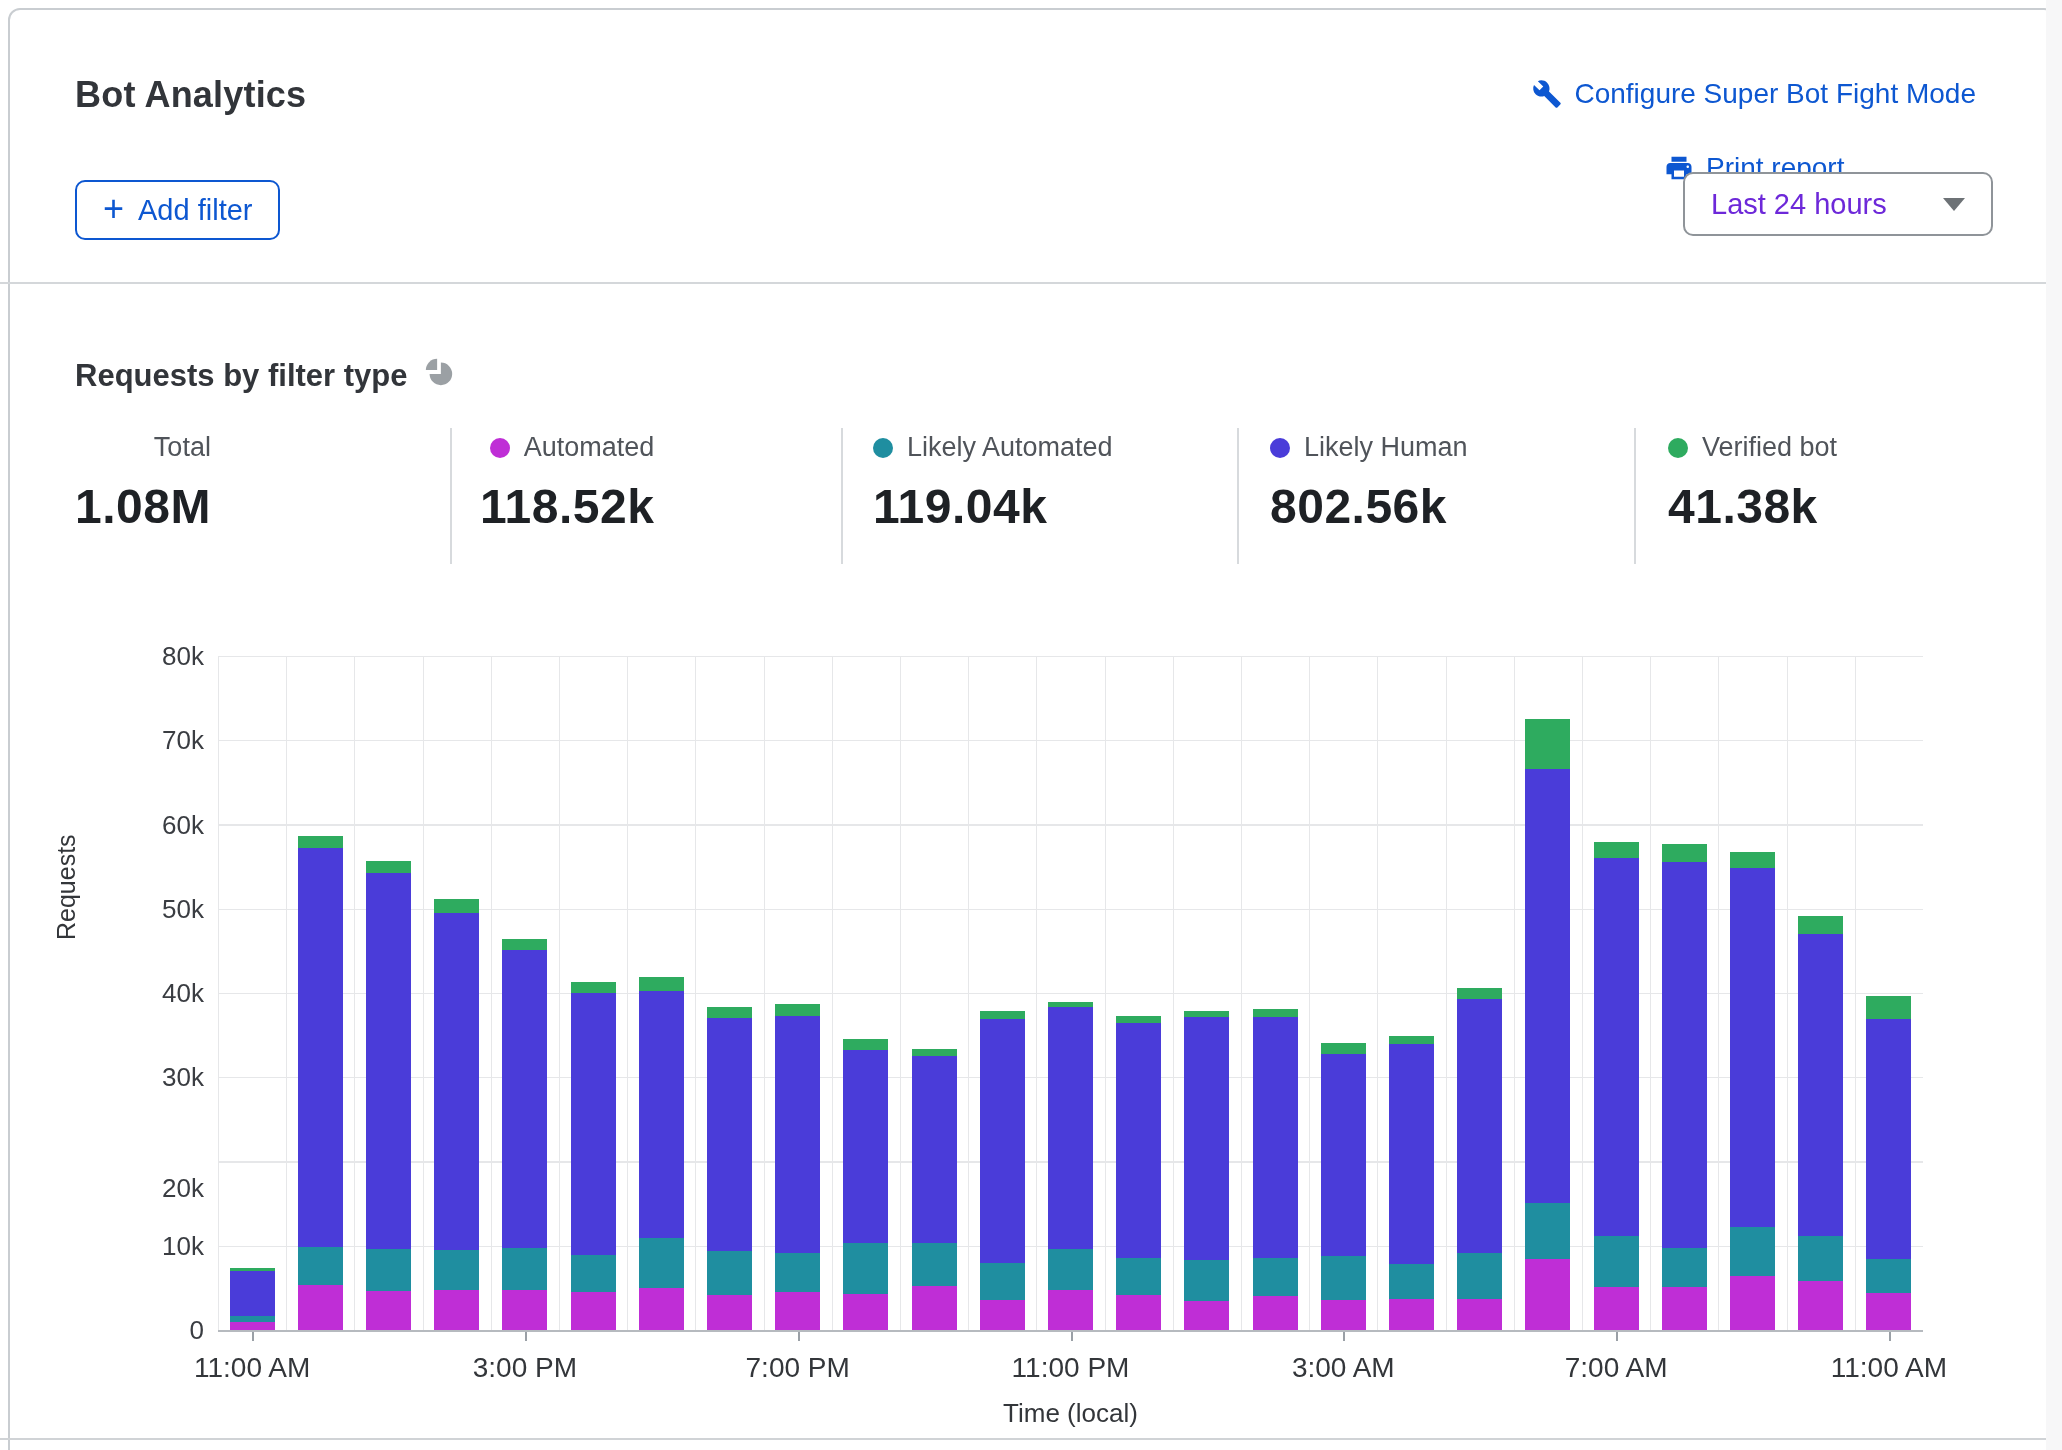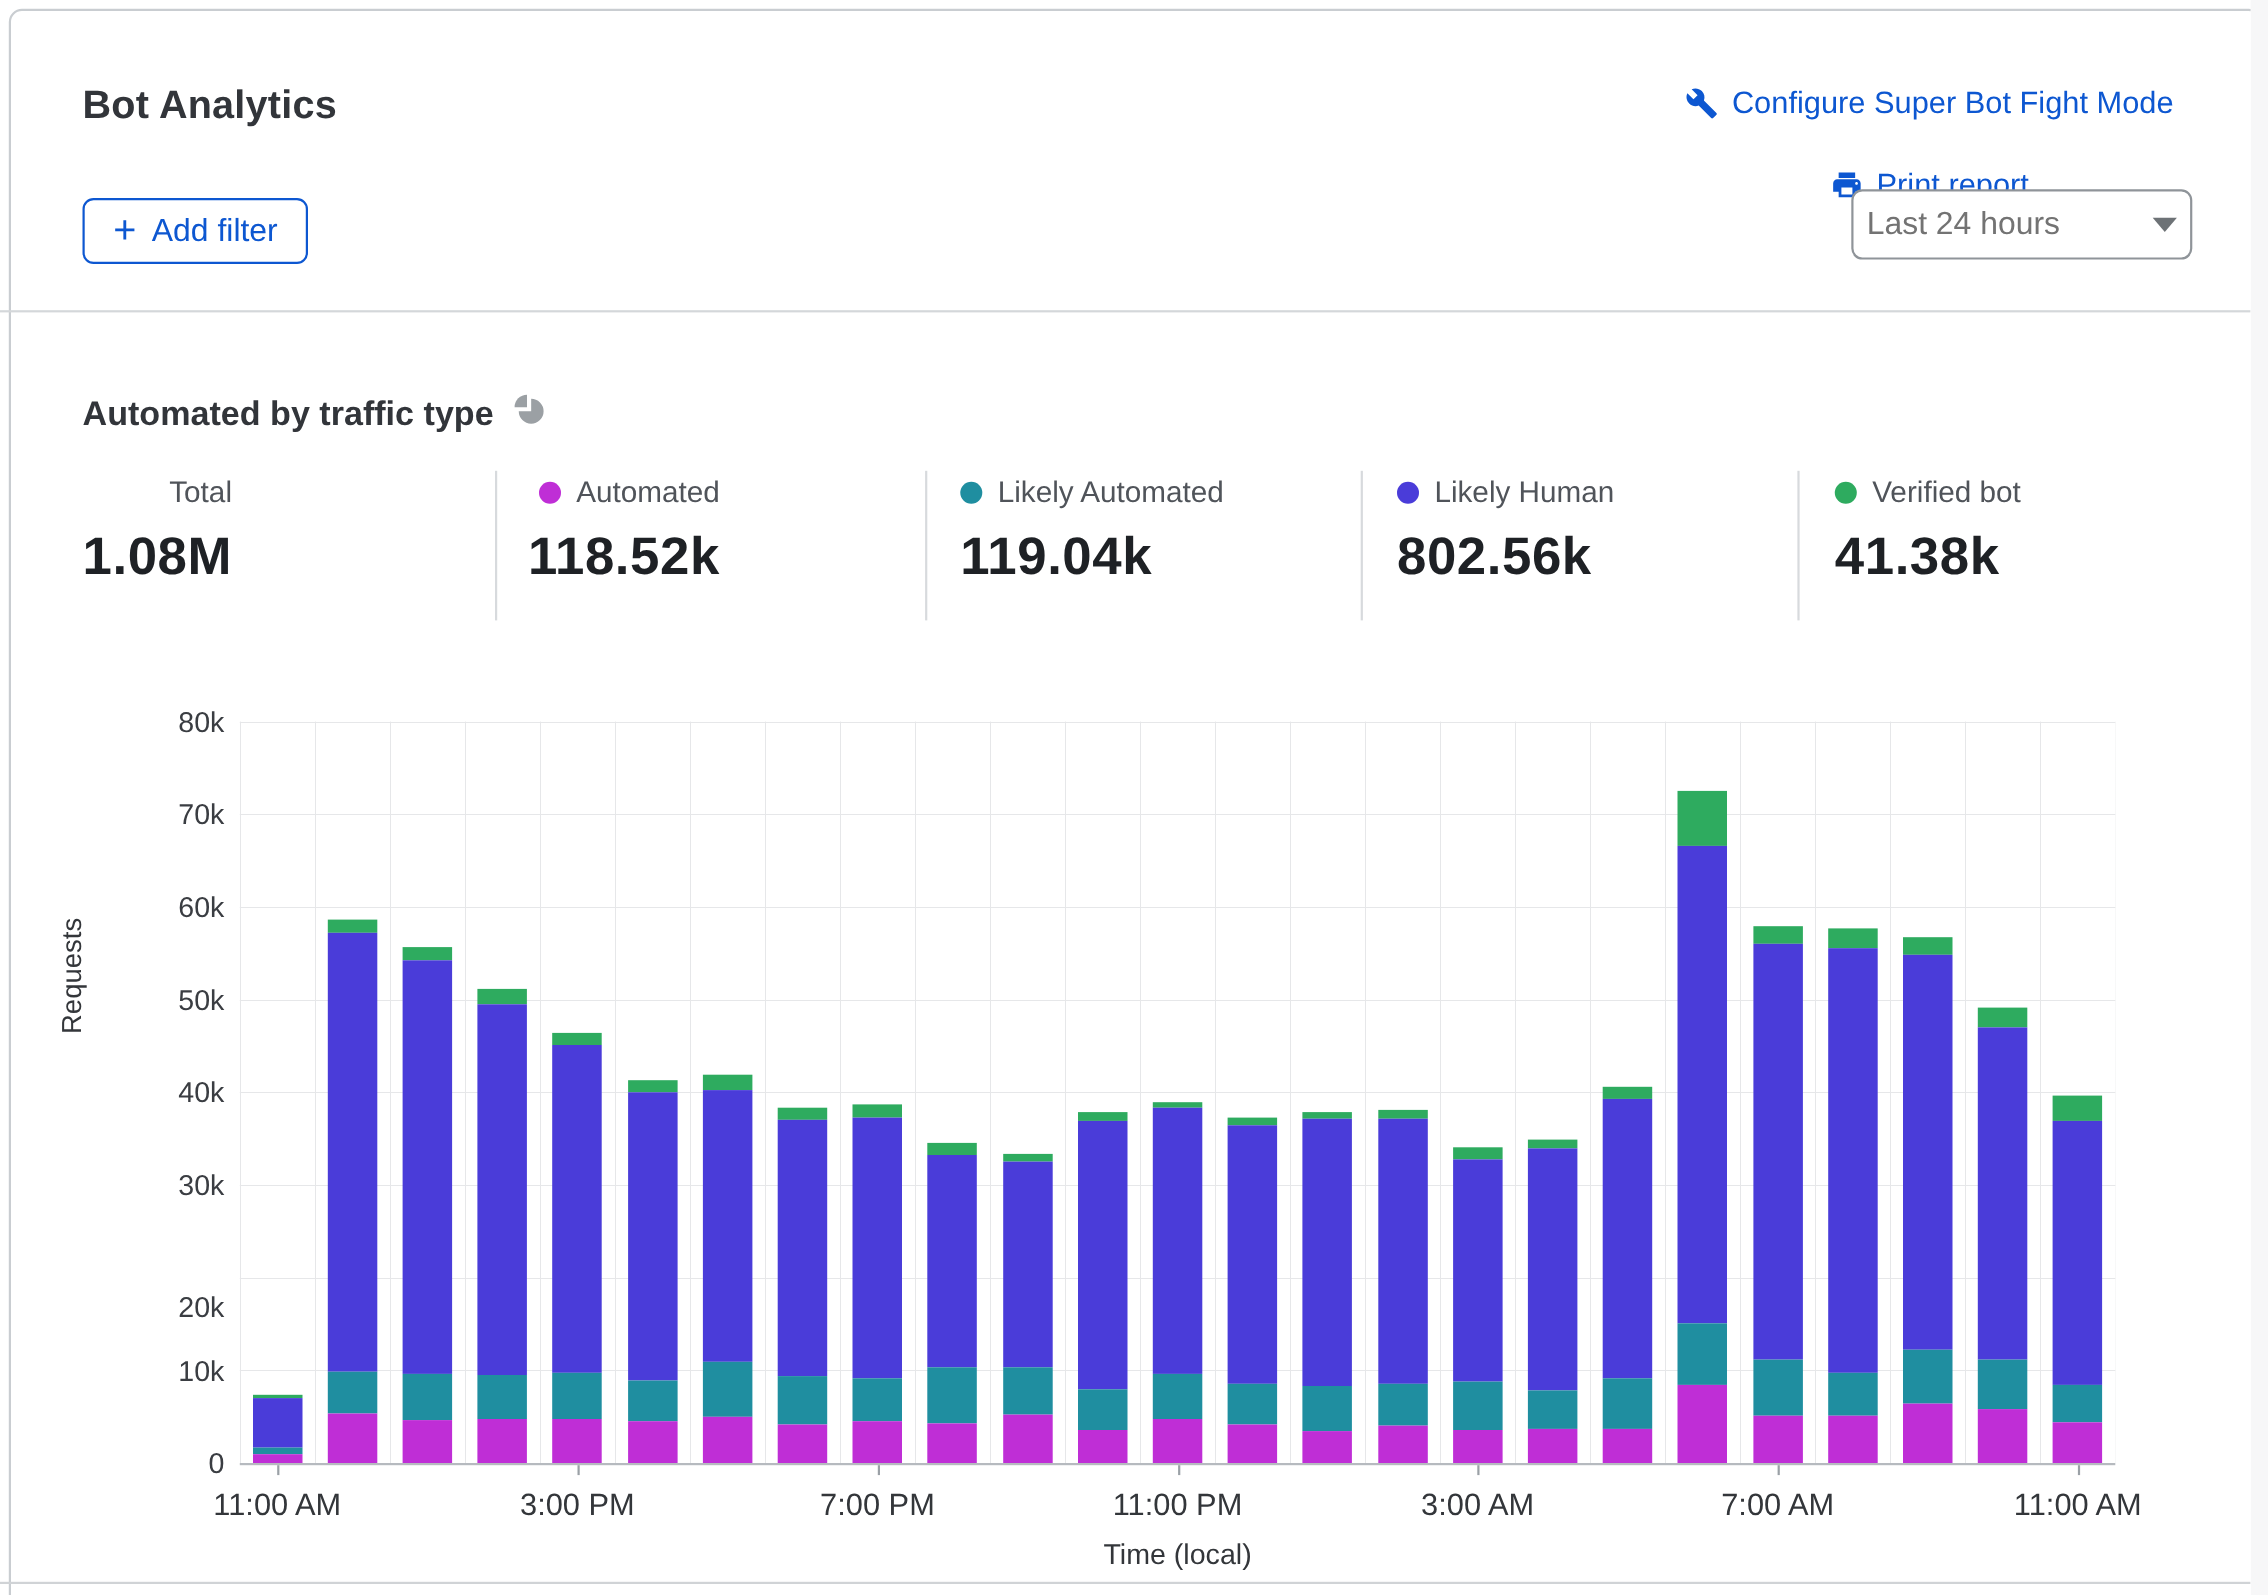--- a/index.html
+++ b/index.html
@@ -19,7 +19,7 @@
   .btn-add .plus{font-size:36px;font-weight:400;line-height:1;margin-top:-3px;}
   .select{position:absolute;left:1683px;top:172px;width:310px;height:64px;box-sizing:border-box;
           border:2.5px solid #8f9499;border-radius:10px;background:#fff;display:flex;align-items:center;
-          padding:0 12px;font-size:29px;color:#737373;cursor:pointer;}
+          padding:0 26px;font-size:29px;color:#6d28d9;cursor:pointer;}
   .select .caret{margin-left:auto;width:0;height:0;border-left:11px solid transparent;
                  border-right:11px solid transparent;border-top:13px solid #6d7276;}
   .hdr-divider{position:absolute;left:0;top:282px;width:100%;height:2px;background:#d4d7da;}

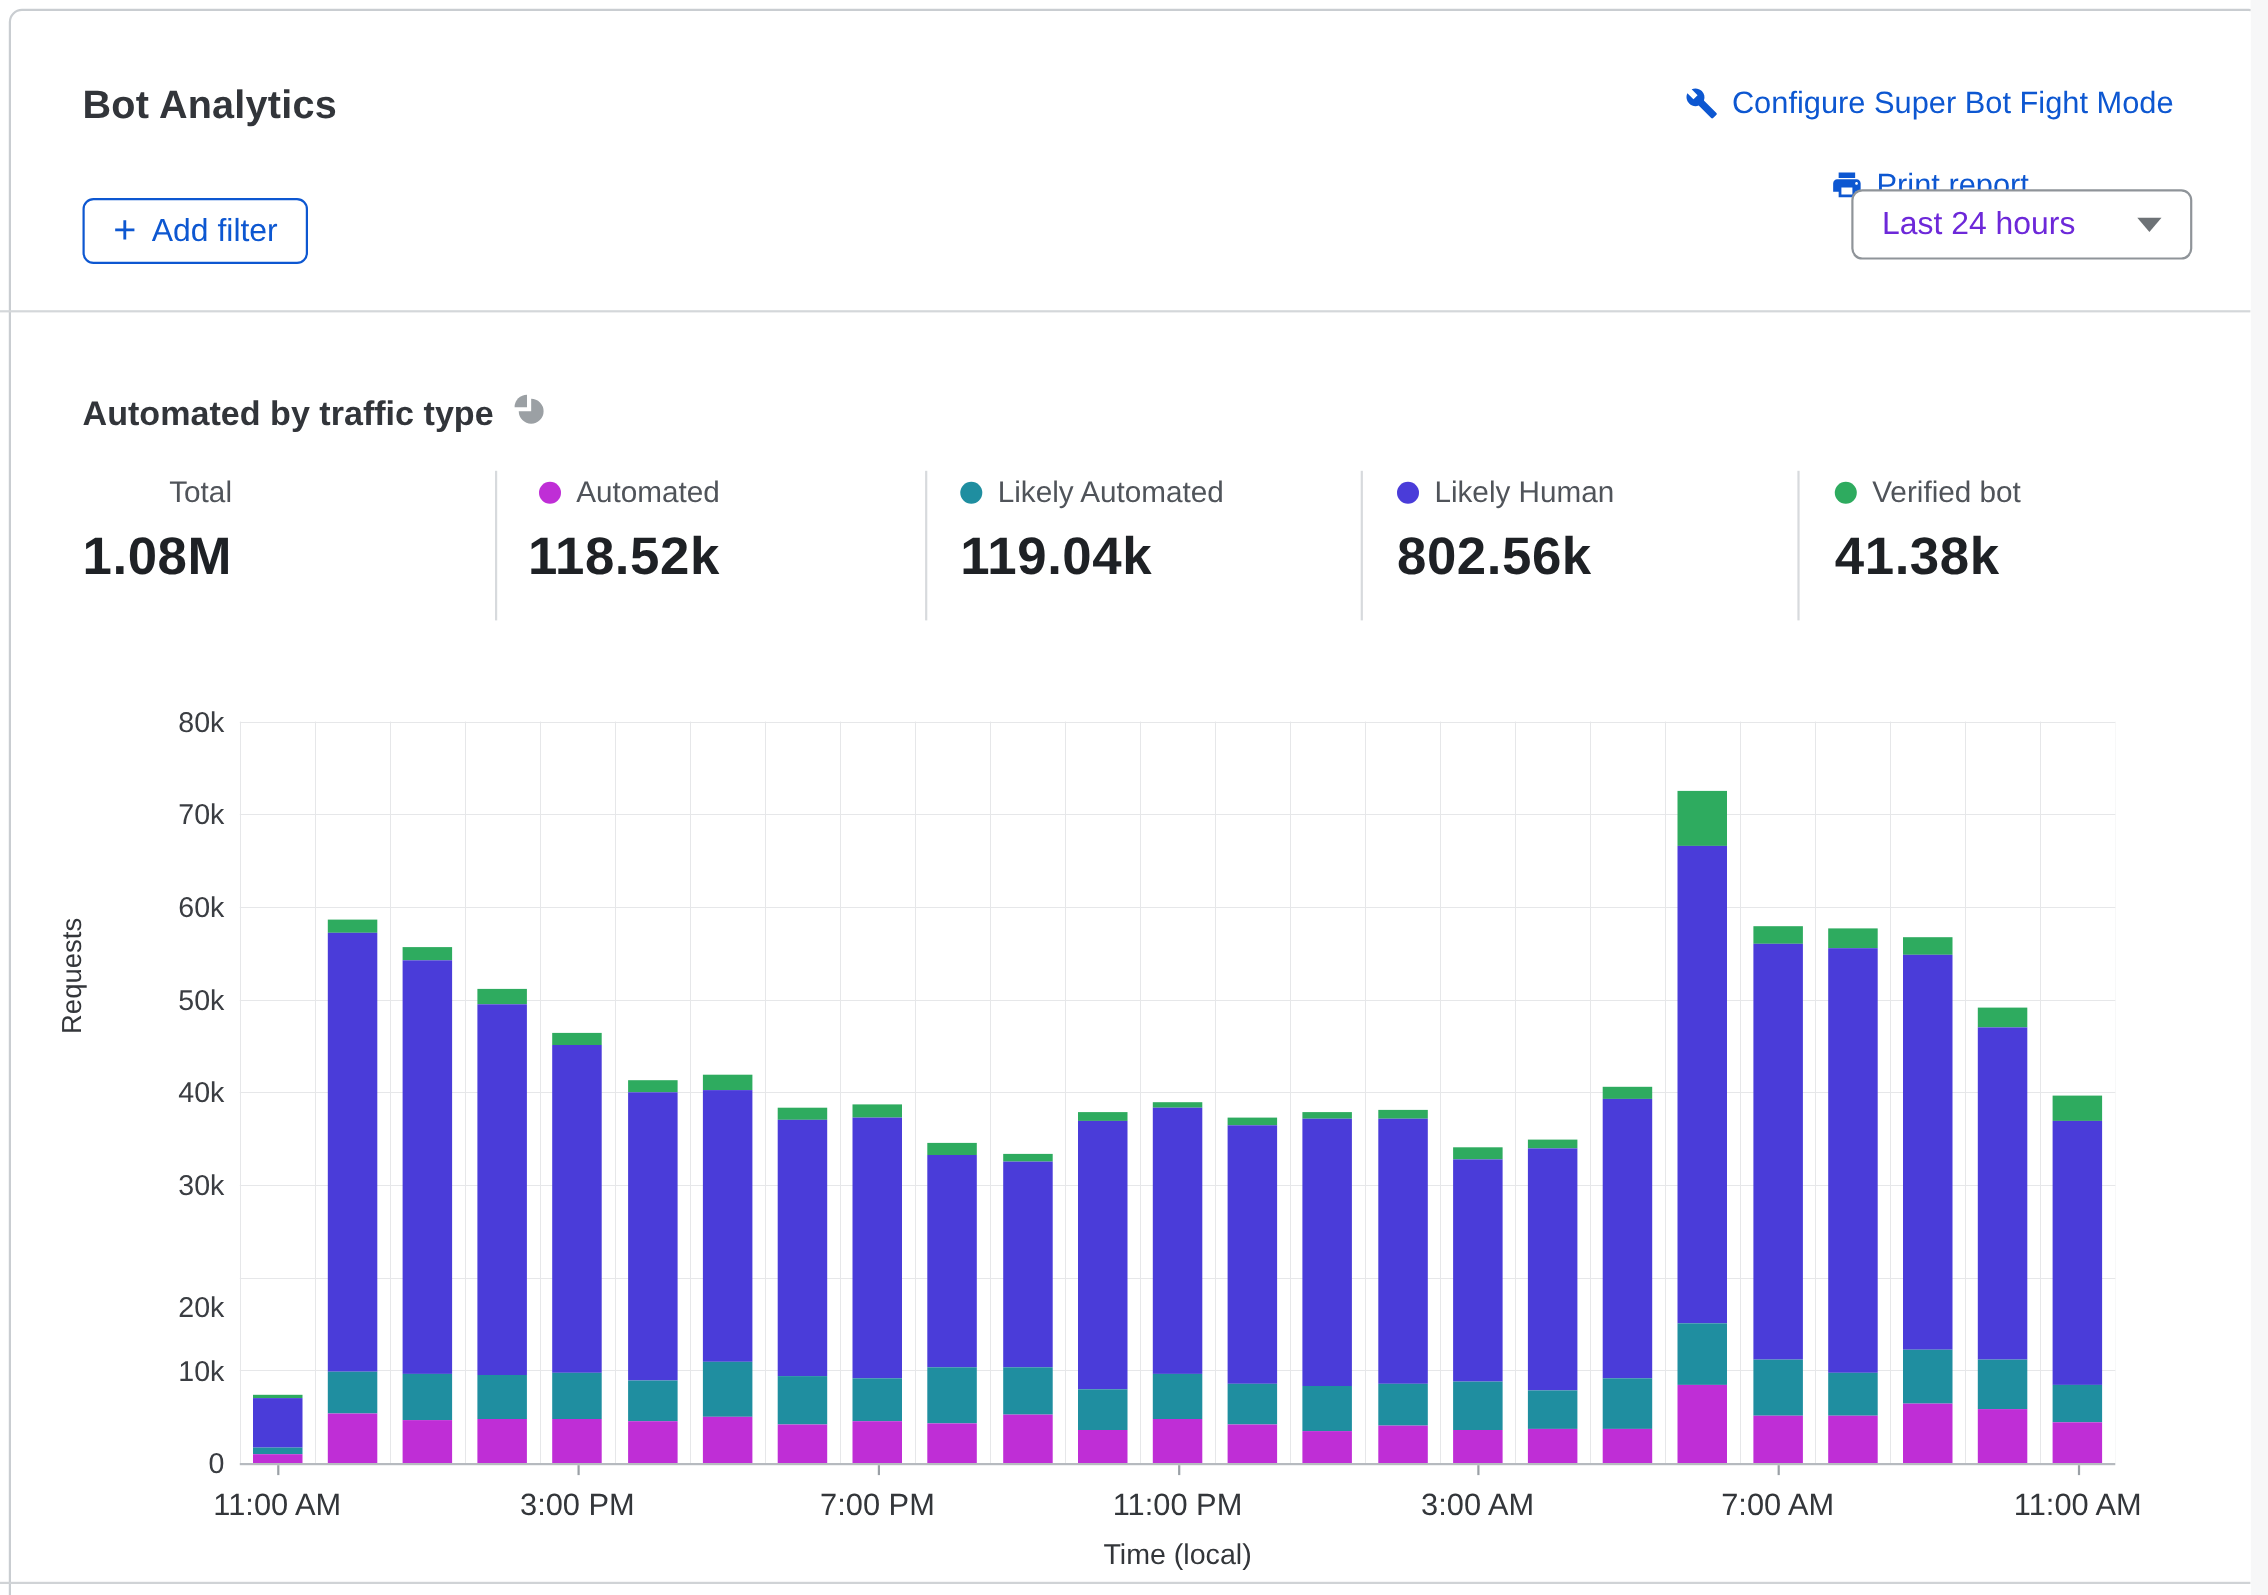--- a/index.html
+++ b/index.html
@@ -91,7 +91,7 @@
   <div class="hdr-divider"></div>
 
   <div class="sec-title">
-    <span>Automated by traffic type</span>
+    <span>Requests by filter type</span>
     <span>
       <svg width="32" height="32" viewBox="0 0 34 34">
         <path d="M15 3 A12 12 0 0 0 3 15 L15 15 Z" fill="#9ba0a4"></path>

